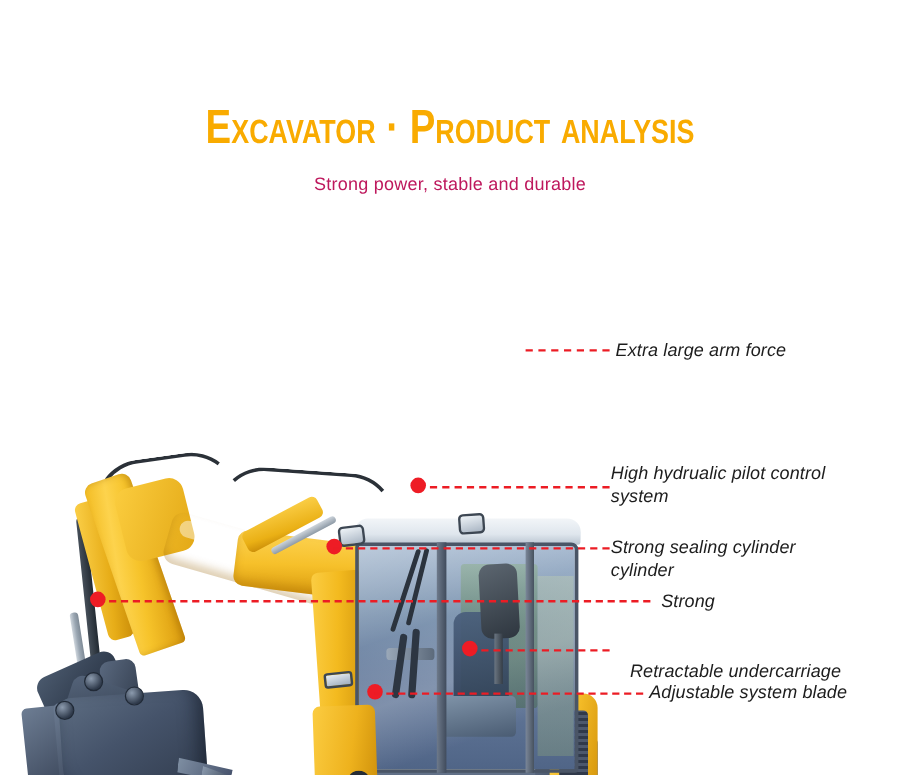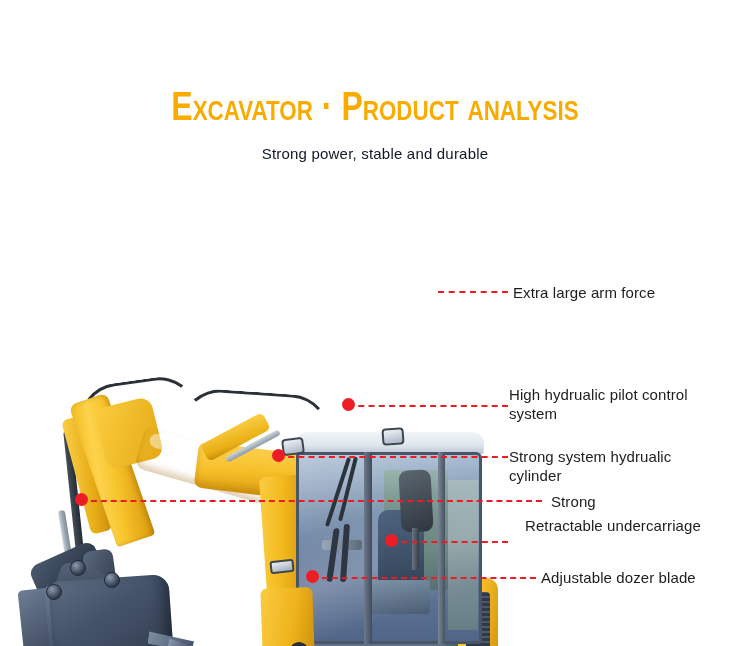--- a/index.html
+++ b/index.html
@@ -42,7 +42,7 @@
     position: absolute; left: 0; top: 145px; width: 750px;
     text-align: center;
     font-size: 15px;
-    color: #0f172a;
+    color: #be185d;
     letter-spacing: 0.2px;
   }
 

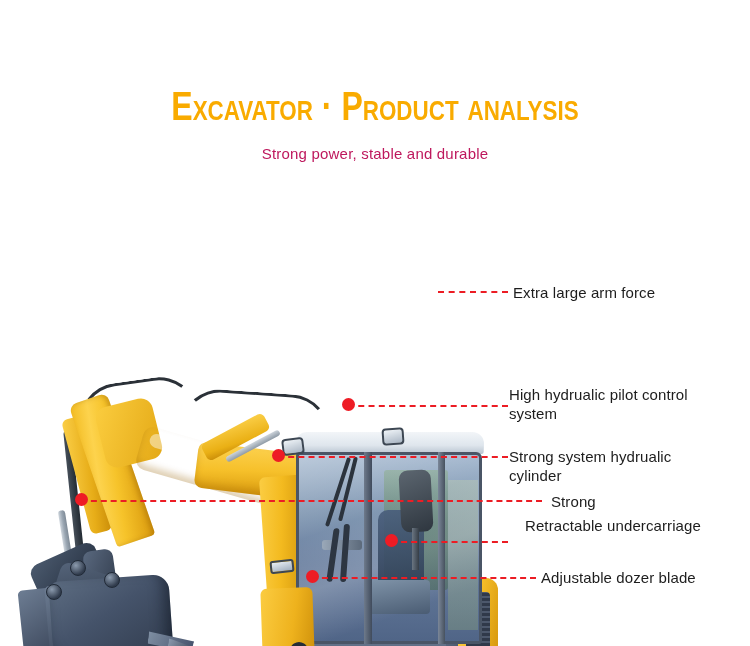--- a/index.html
+++ b/index.html
@@ -323,6 +323,7 @@
     color: #1d1d1d;
     letter-spacing: .1px;
     white-space: pre-line;
+    font-style: italic;
   }
 </style>
 </head>

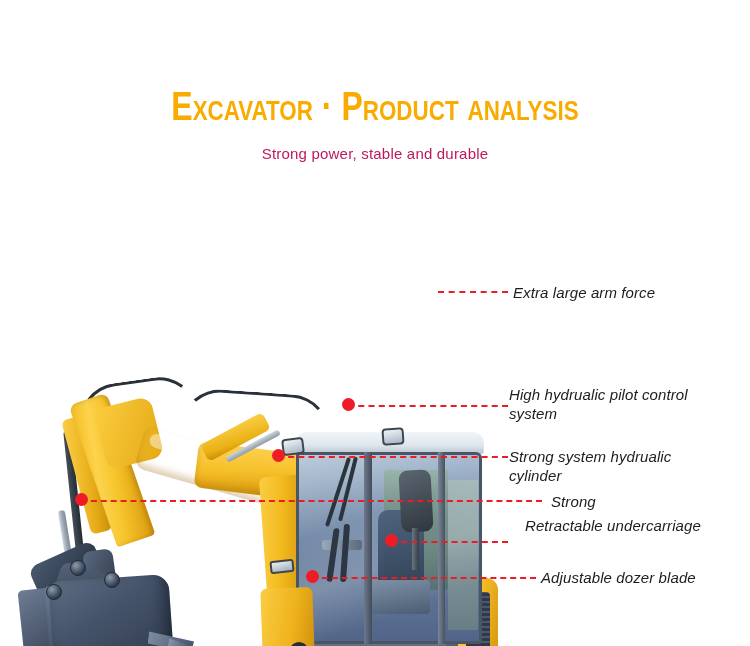--- a/index.html
+++ b/index.html
@@ -403,7 +403,7 @@
 system</div>
       <div class="dot" style="left: 272px; top: 449px;"></div>
       <div class="lead" style="left: 278px; top: 456px; width: 230px;"></div>
-      <div class="callout-label" style="left: 509px; top: 447px;">Strong system hydrualic
+      <div class="callout-label" style="left: 509px; top: 447px;">Strong sealing cylinder
 cylinder</div>
       <div class="dot" style="left: 75px; top: 493px;"></div>
       <div class="lead" style="left: 81px; top: 500px; width: 461px;"></div>

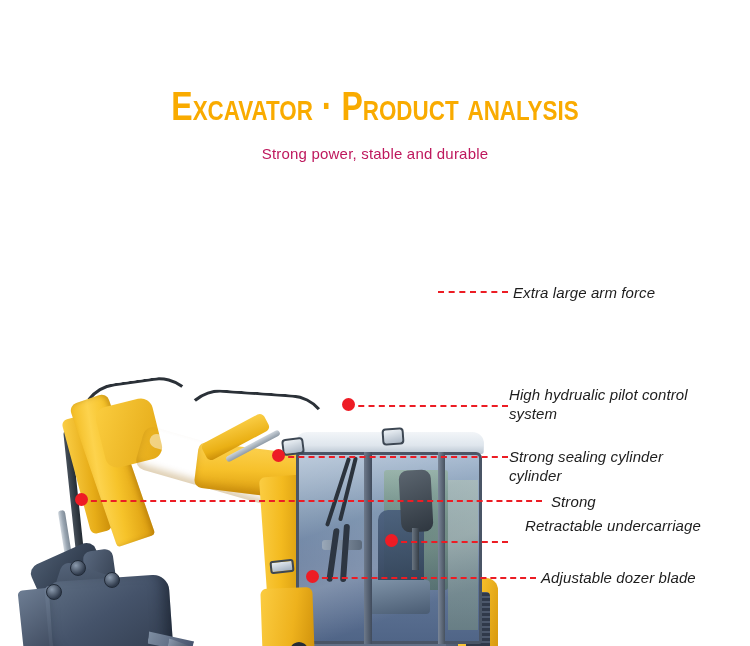--- a/index.html
+++ b/index.html
@@ -410,7 +410,7 @@
       <div class="callout-label" style="left: 551px; top: 492px;">Strong</div>
       <div class="dot" style="left: 385px; top: 534px;"></div>
       <div class="lead" style="left: 391px; top: 541px; width: 117px;"></div>
-      <div class="callout-label" style="left: 525px; top: 516px;">Retractable undercarriage</div>
+      <div class="callout-label" style="left: 525px; top: 550px;">Retractable undercarriage</div>
       <div class="dot" style="left: 306px; top: 570px;"></div>
       <div class="lead" style="left: 312px; top: 577px; width: 224px;"></div>
       <div class="callout-label" style="left: 541px; top: 568px;">Adjustable dozer blade</div>

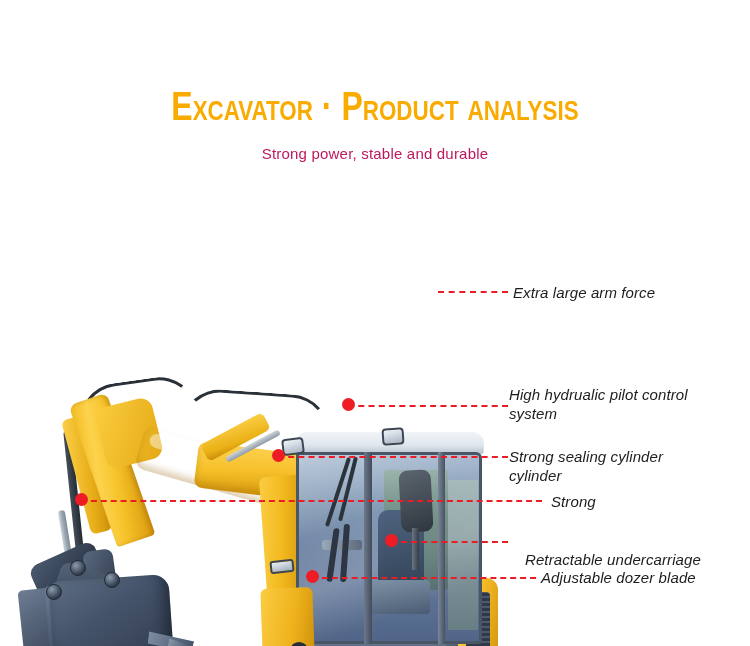--- a/index.html
+++ b/index.html
@@ -413,7 +413,7 @@
       <div class="callout-label" style="left: 525px; top: 550px;">Retractable undercarriage</div>
       <div class="dot" style="left: 306px; top: 570px;"></div>
       <div class="lead" style="left: 312px; top: 577px; width: 224px;"></div>
-      <div class="callout-label" style="left: 541px; top: 568px;">Adjustable dozer blade</div>
+      <div class="callout-label" style="left: 541px; top: 568px;">Adjustable system blade</div>
     </div>
 </div>
 

